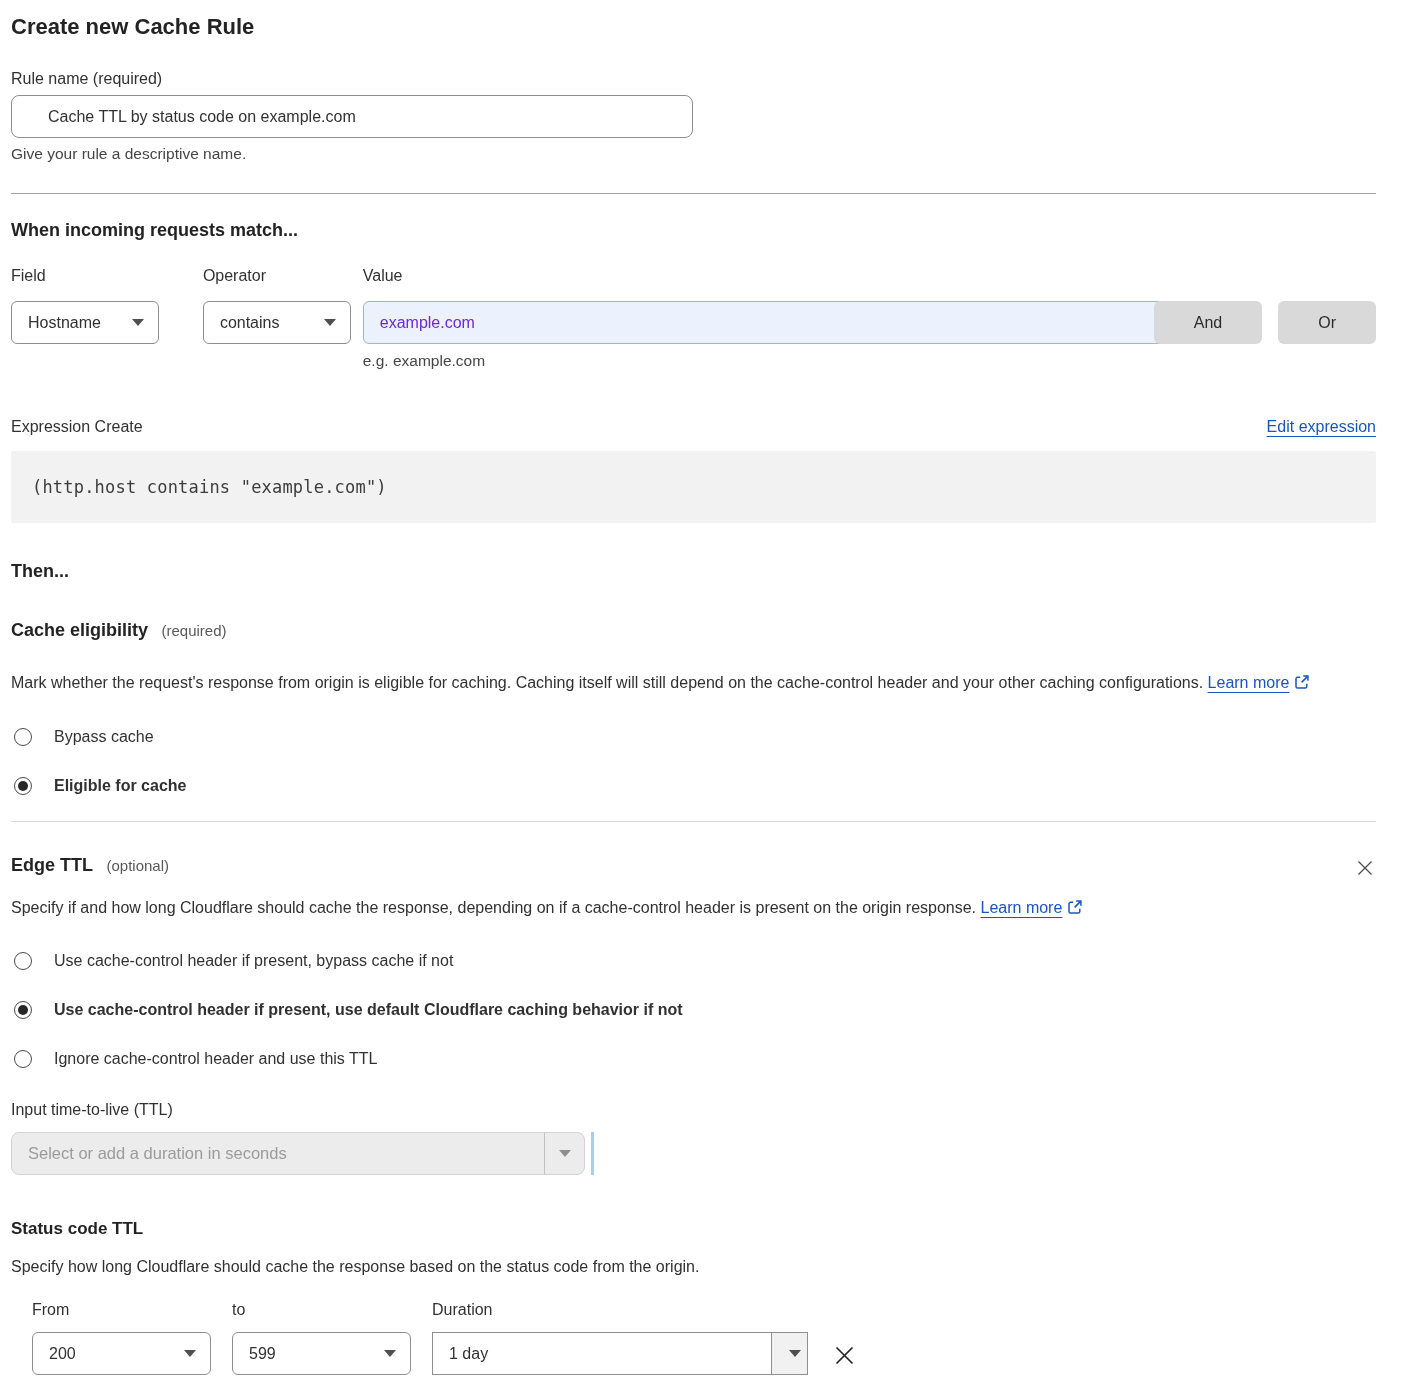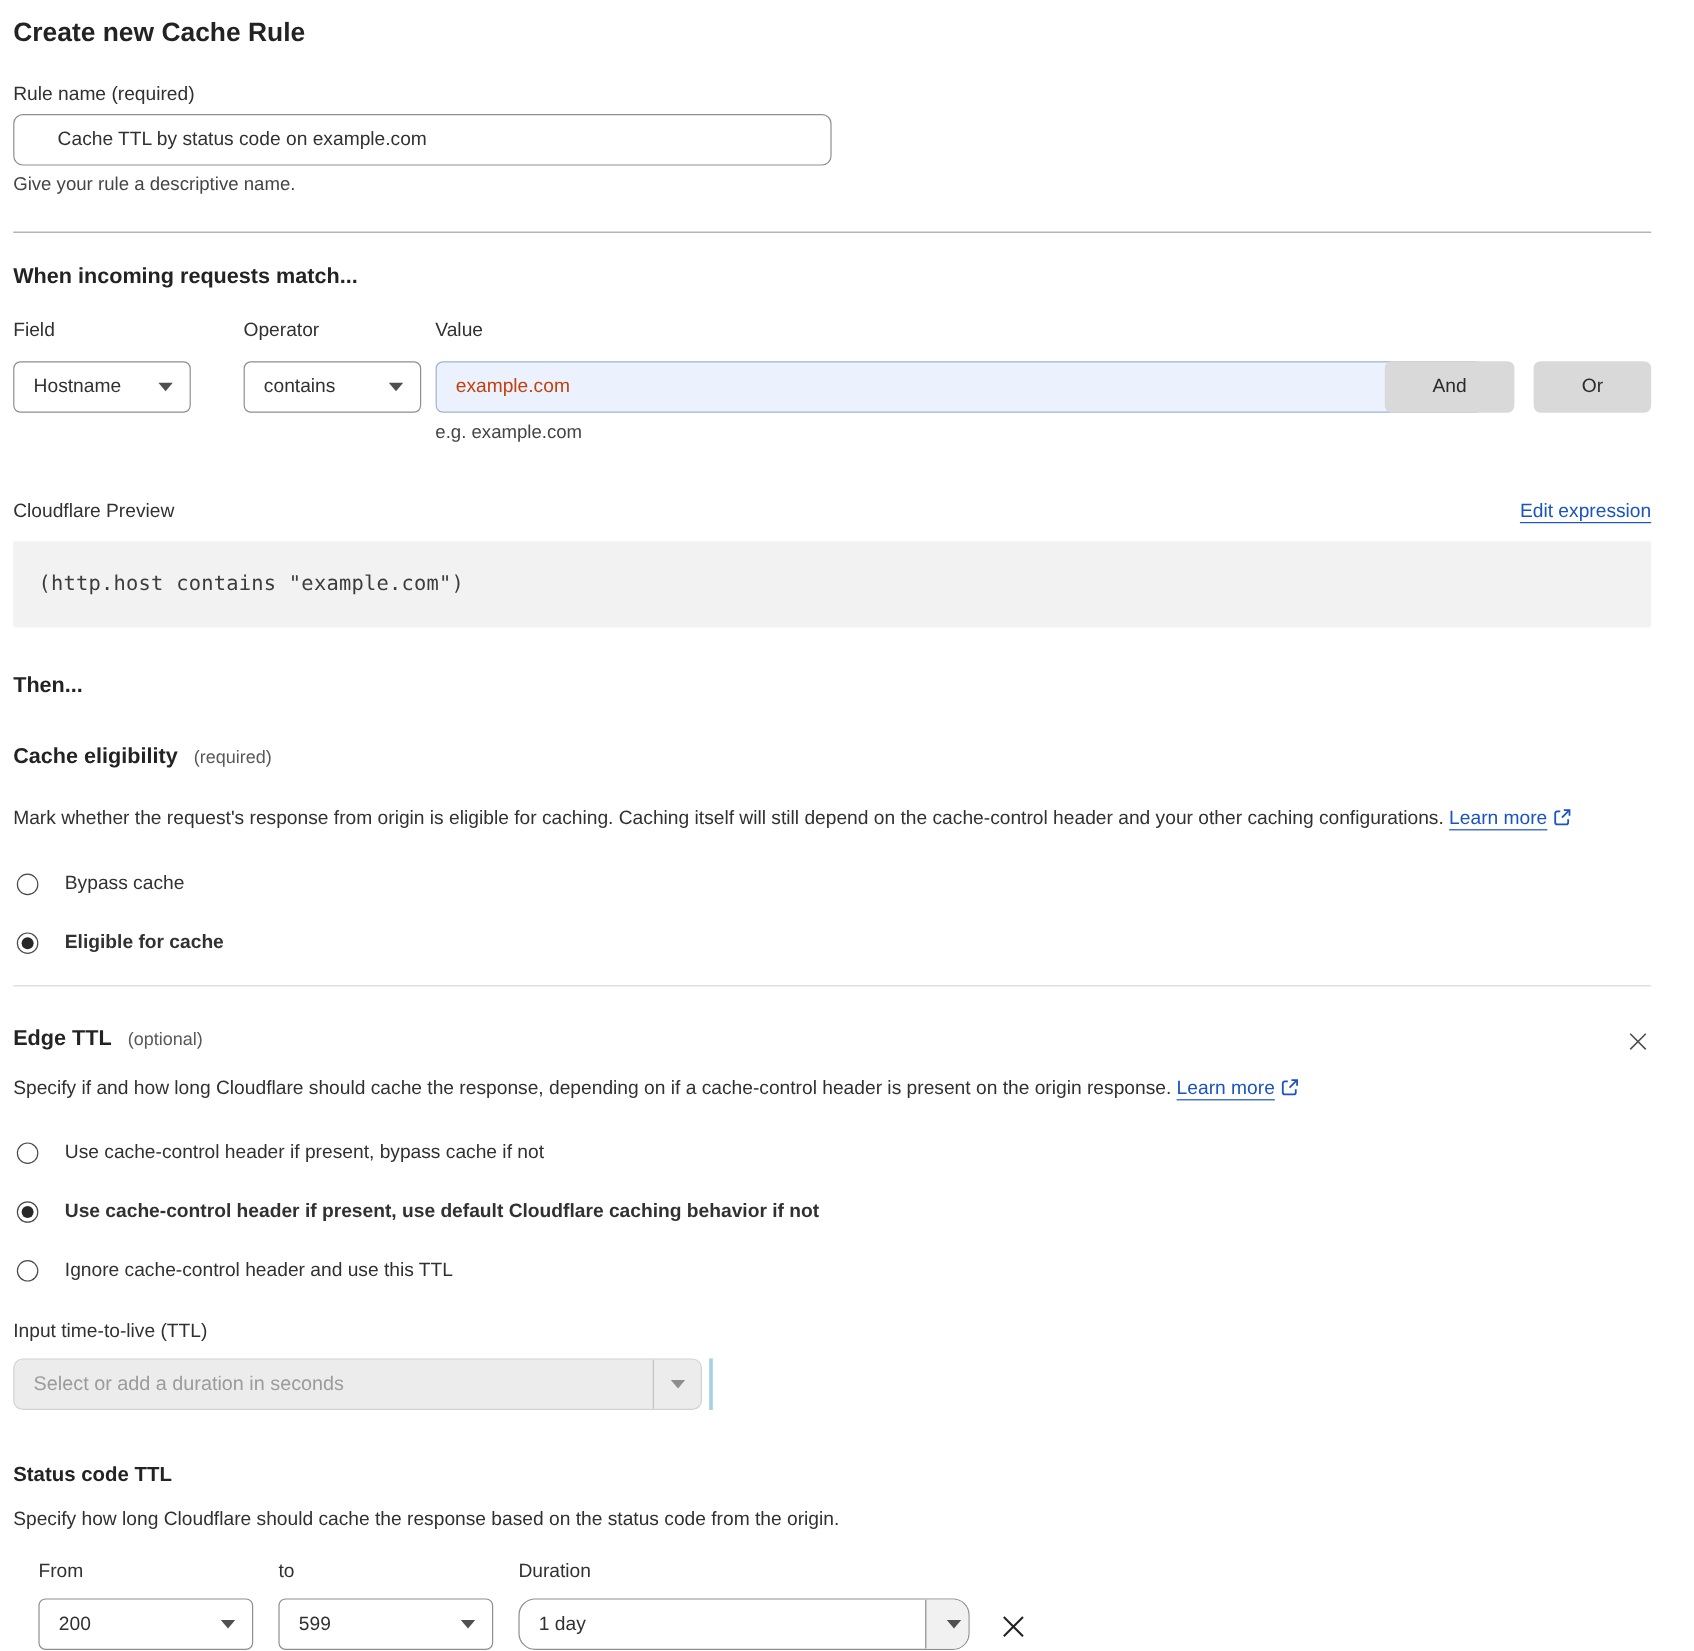--- a/index.html
+++ b/index.html
@@ -52,7 +52,7 @@
   .value-input {
     width:873px; height:43px;
     background:#ecf2fd; border:1px solid #9fb3d3; border-radius:6px;
-    padding:0 16px; font-size:16px; color:#c2410c;
+    padding:0 16px; font-size:16px; color:#6d28d9;
     font-family:"Liberation Sans", sans-serif; outline:none;
   }
   .btn-gray {

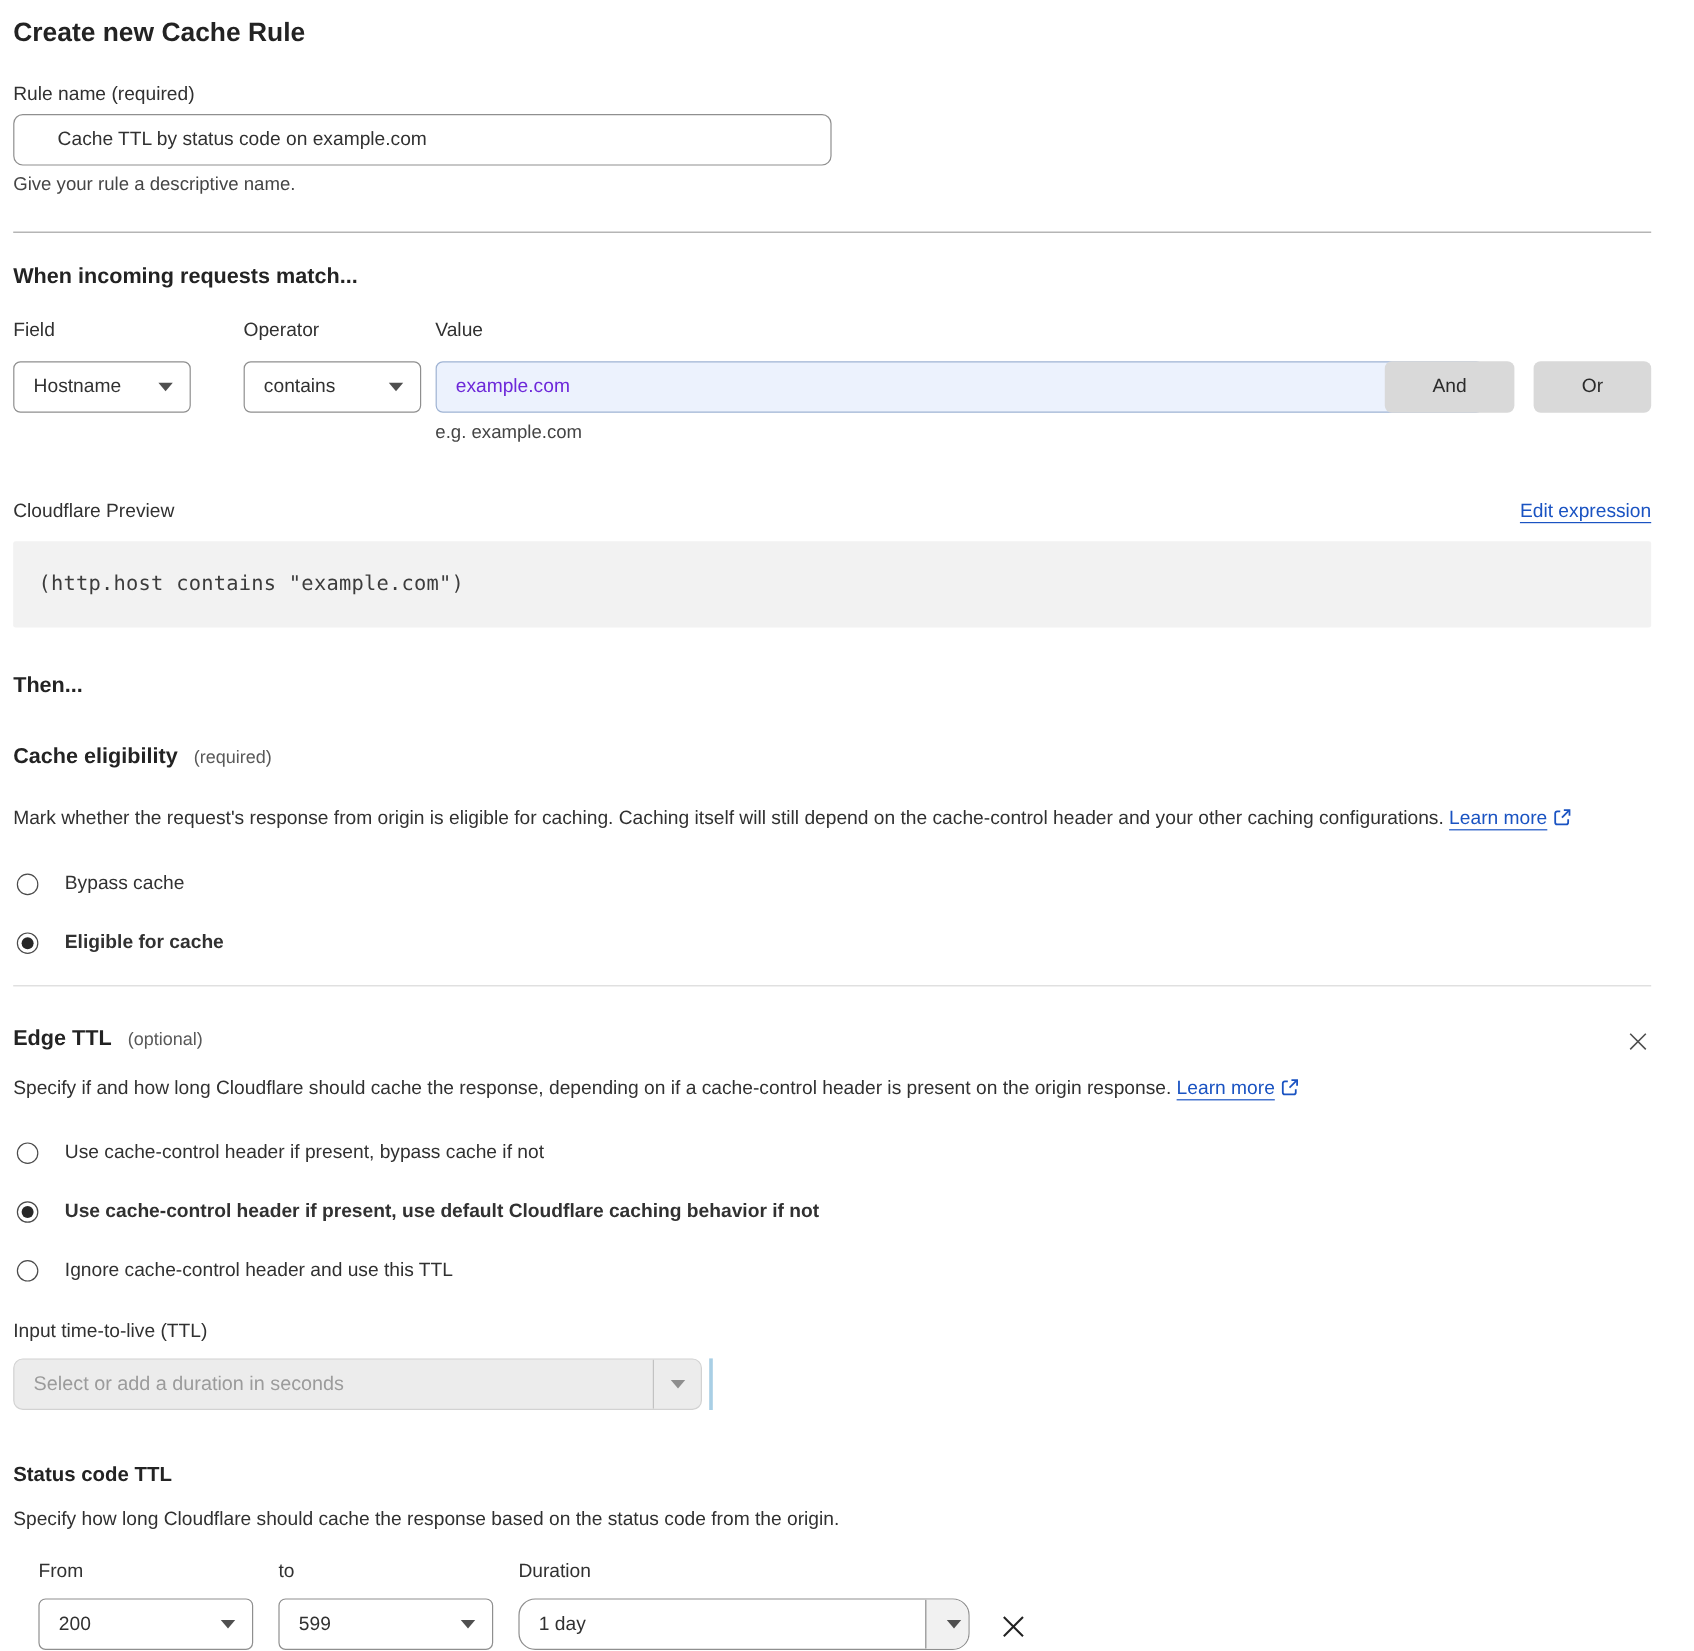--- a/index.html
+++ b/index.html
@@ -195,7 +195,7 @@
   </div>
 
   <div class="expr-head">
-    <span class="expr-label">Cloudflare Preview</span>
+    <span class="expr-label">Expression Create</span>
     <a class="link">Edit expression</a>
   </div>
   <div class="expr-box">

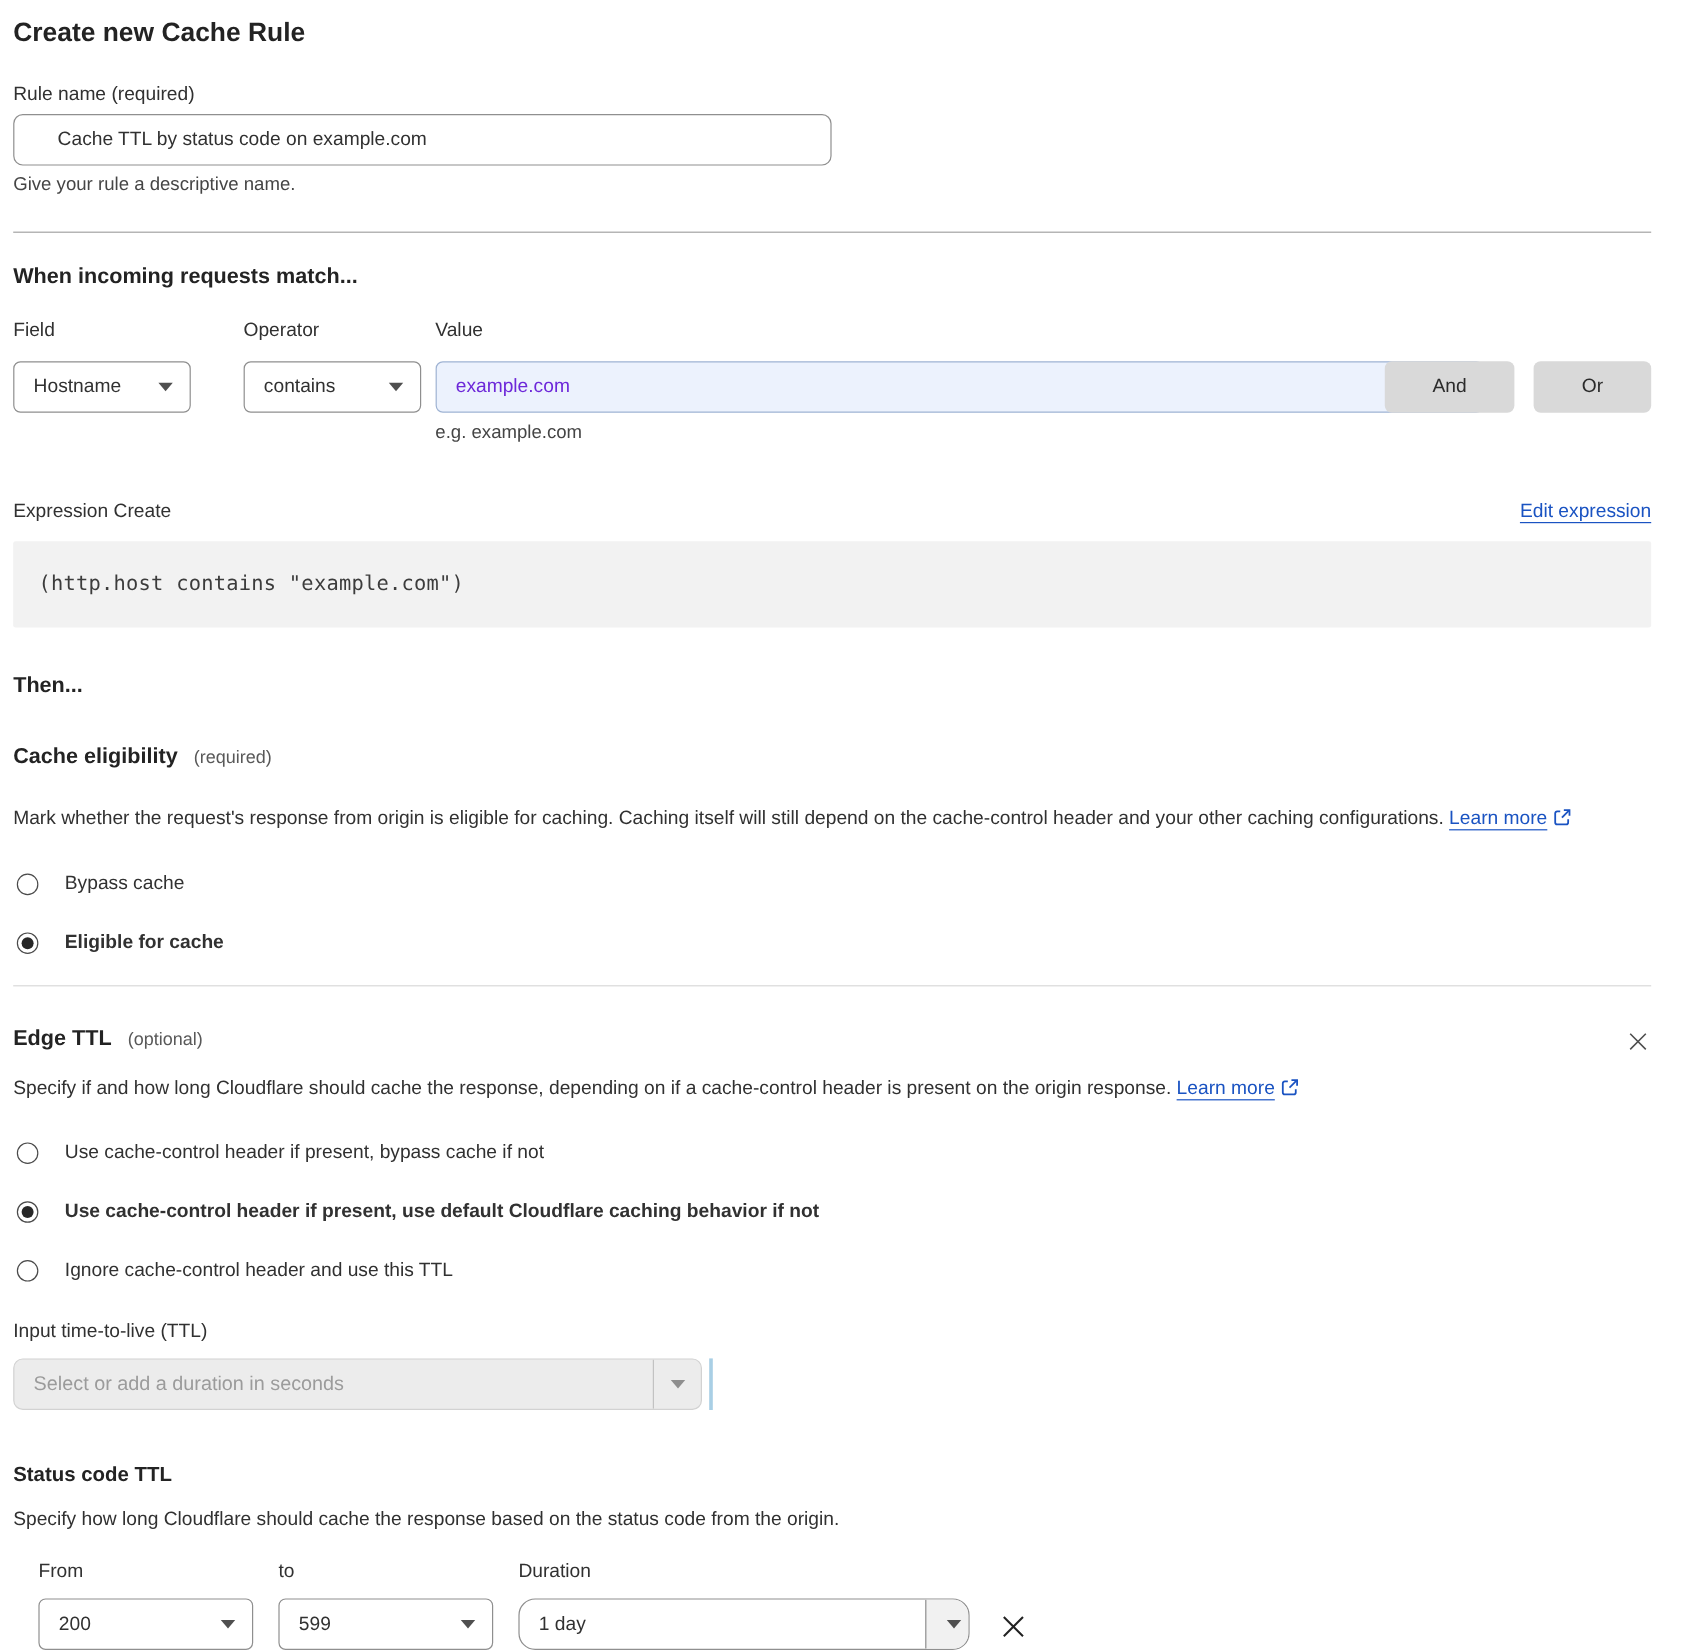--- a/index.html
+++ b/index.html
@@ -127,7 +127,7 @@
   .status-col .col-label { font-size:16px; margin-bottom:13px; }
   .gap21 { width:21px; flex:none; }
   .combo-duration {
-    height:43px; border:1px solid #8f8f8f; border-radius:14px;
+    height:43px; border:1px solid #8f8f8f; border-radius:0;
     background:#fff; display:flex; overflow:hidden; cursor:pointer;
   }
   .combo-duration .combo-text { flex:1; display:flex; align-items:center; padding:0 16px; font-size:16px; color:#313131; }

